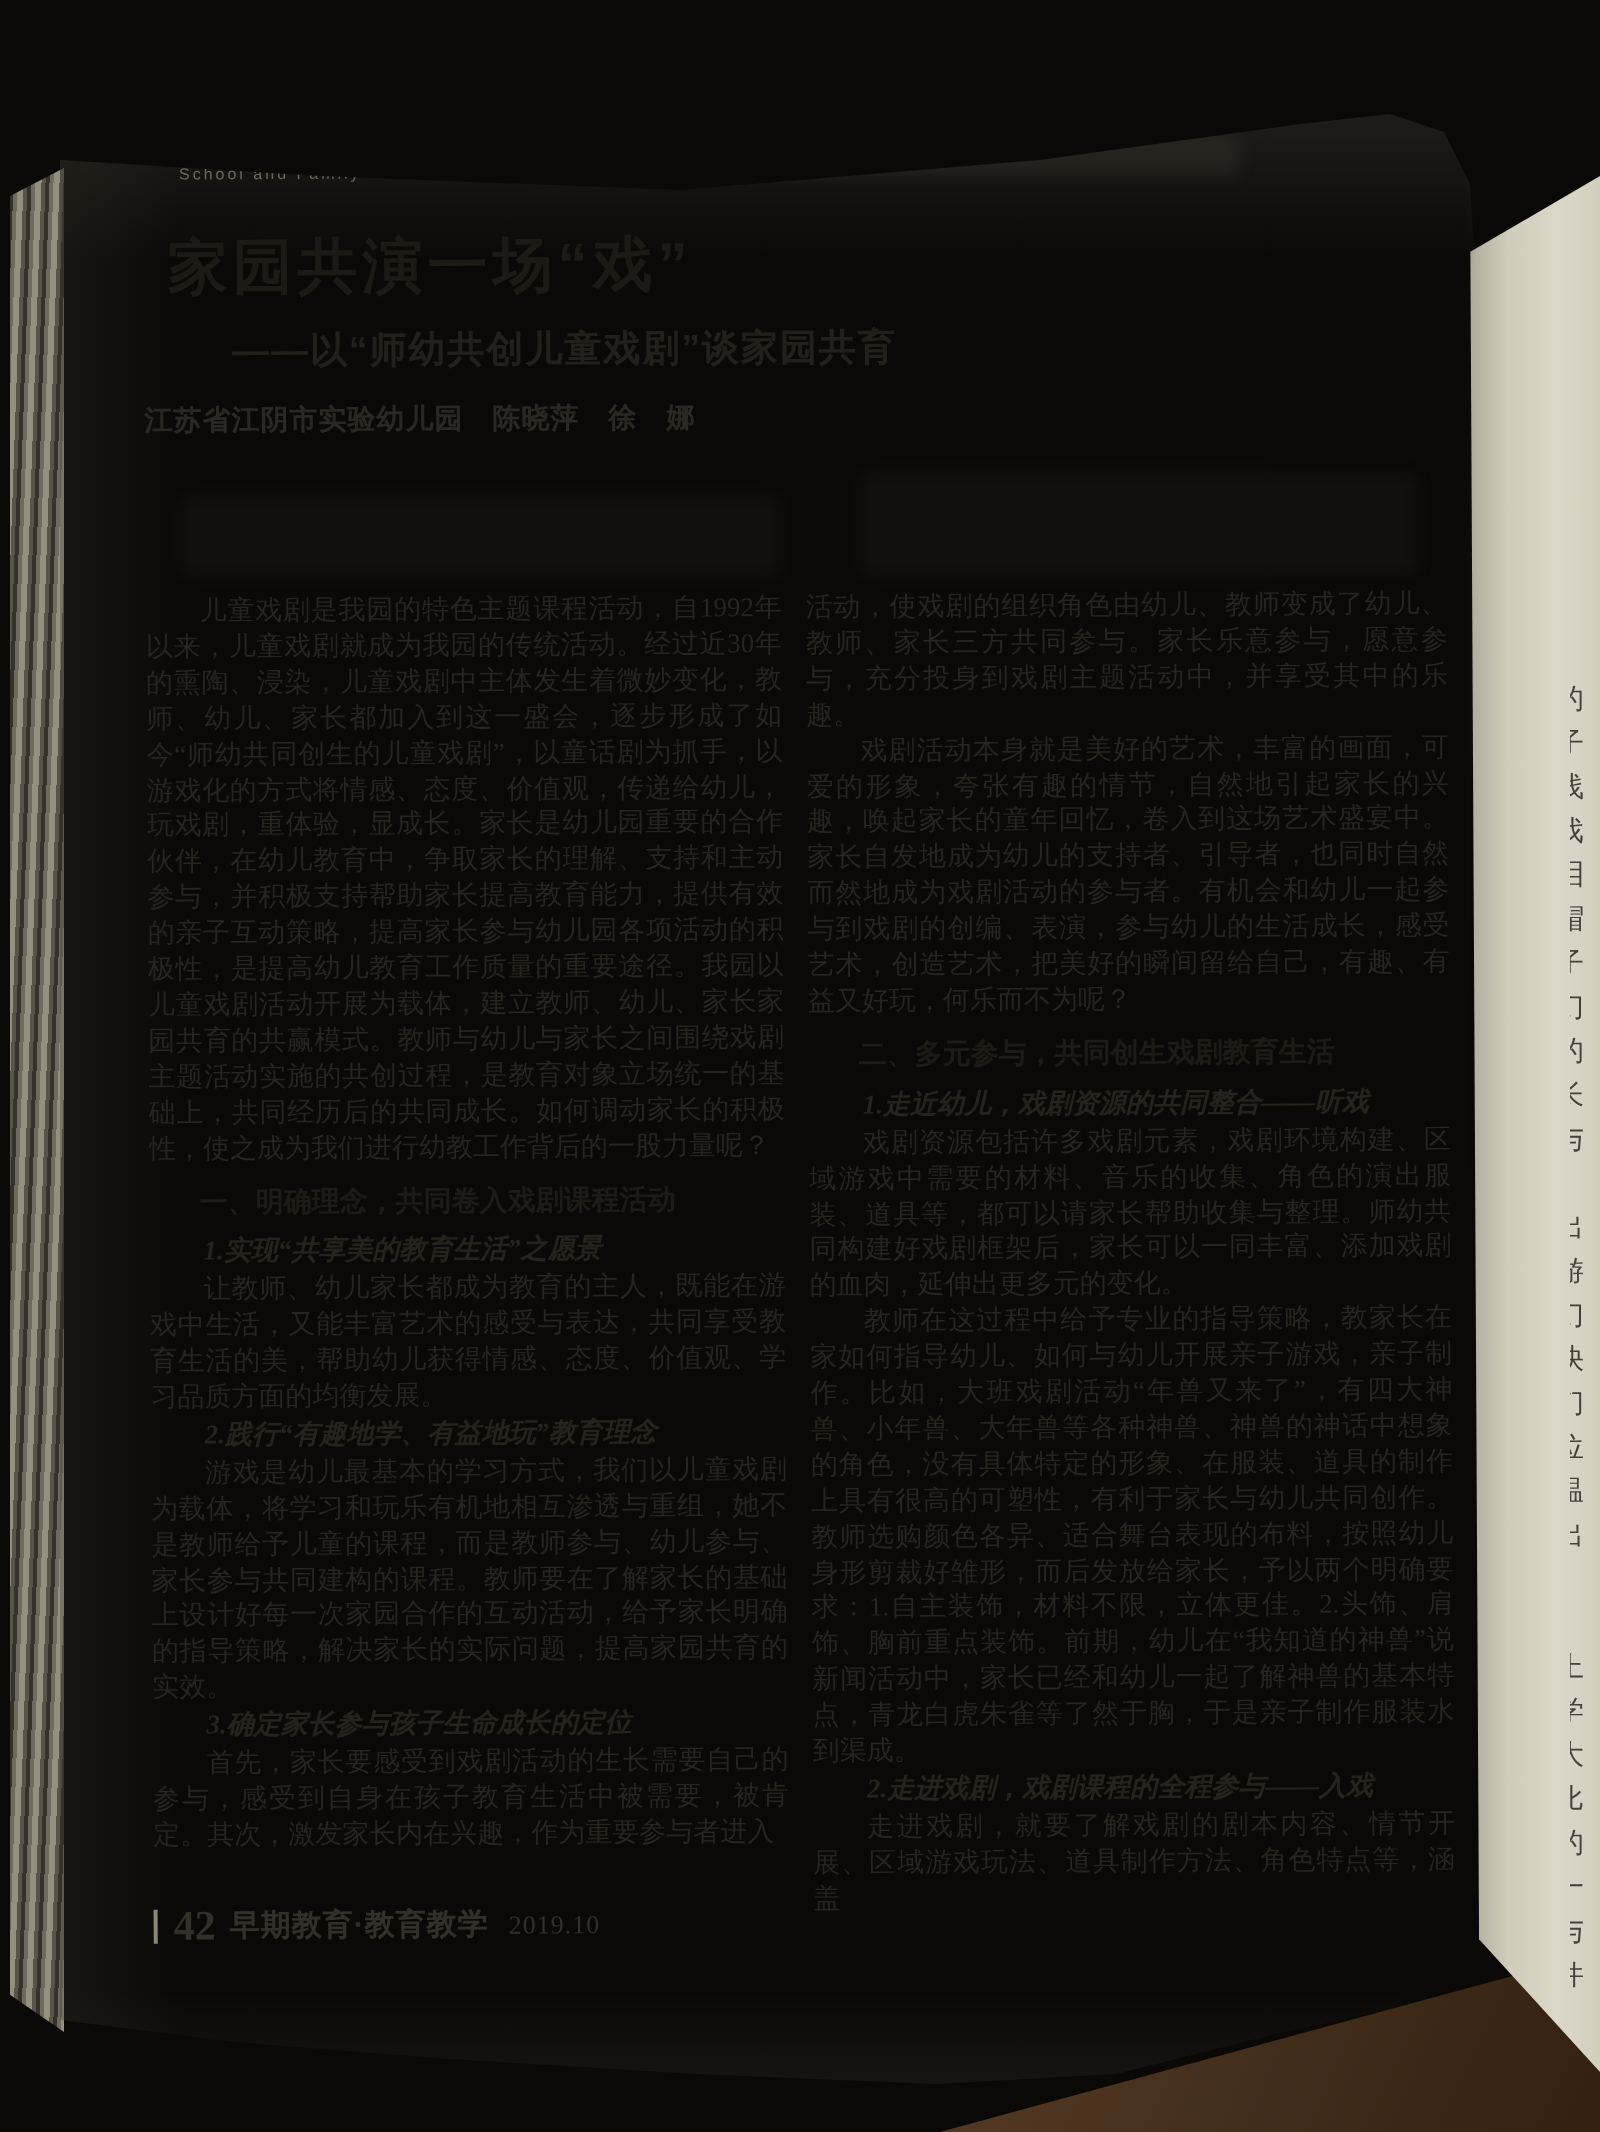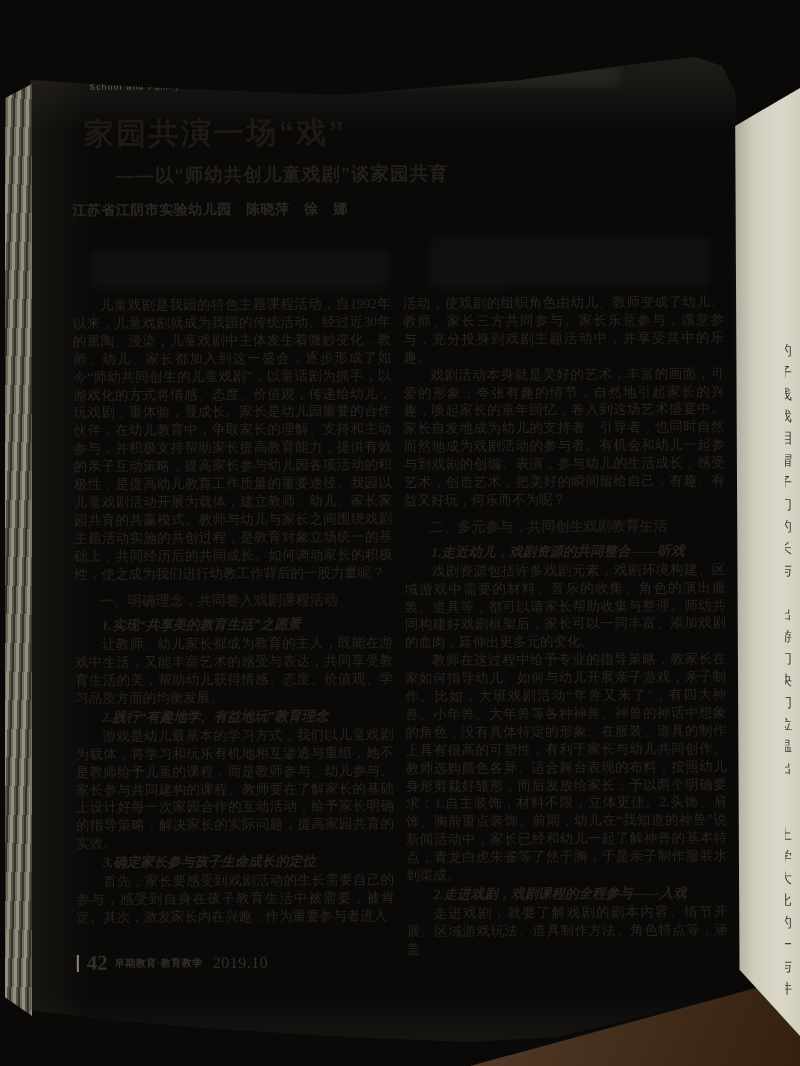--- a/index.html
+++ b/index.html
@@ -67,7 +67,7 @@
   .footer{position:absolute;left:74px;top:951px;display:flex;align-items:center;color:#33302a;}
   .f-bar{width:2px;height:17px;background:#8a8678;margin-right:8px;}
   .f-num{font-size:21px;font-weight:bold;margin-right:7px;}
-  .f-journal{font-family:"Liberation Sans",sans-serif;font-weight:bold;font-size:10px;letter-spacing:.5px;}
+  .f-journal{font-family:"Liberation Sans",sans-serif;font-weight:bold;font-size:15px;letter-spacing:.5px;}
   .f-issue{font-size:16px;margin-left:10px;letter-spacing:.5px;}
 </style>
 </head>

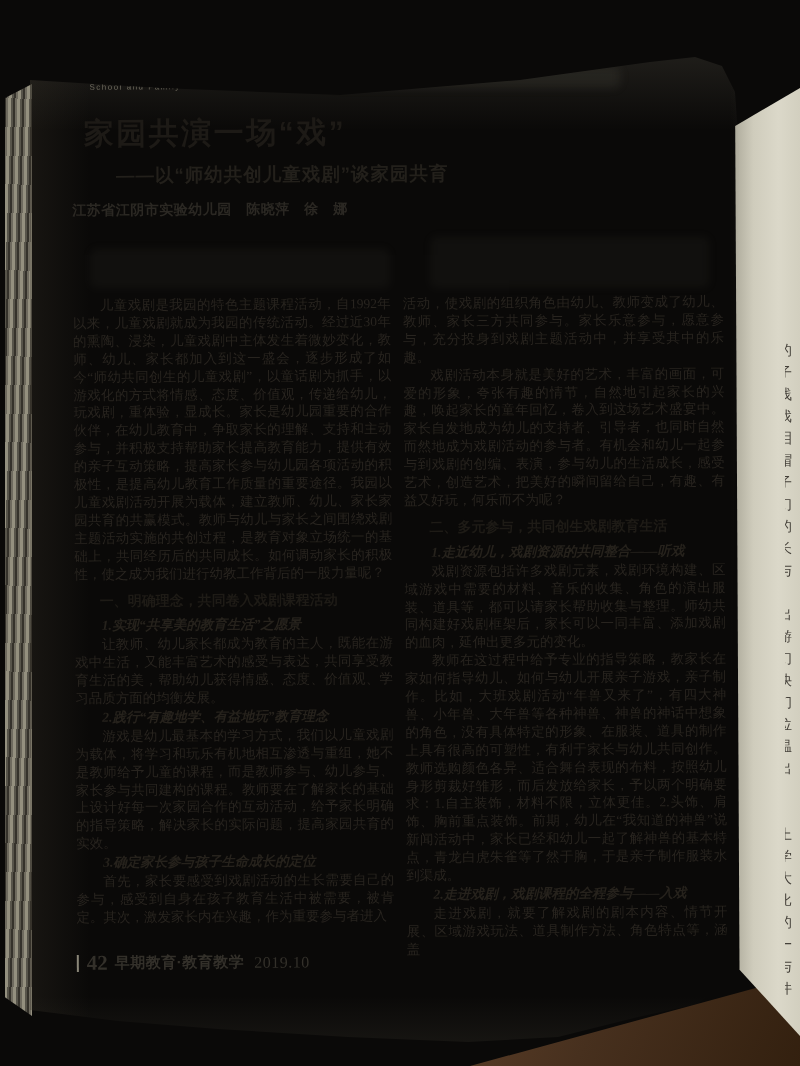--- a/index.html
+++ b/index.html
@@ -68,7 +68,7 @@
   .f-bar{width:2px;height:17px;background:#8a8678;margin-right:8px;}
   .f-num{font-size:21px;font-weight:bold;margin-right:7px;}
   .f-journal{font-family:"Liberation Sans",sans-serif;font-weight:bold;font-size:15px;letter-spacing:.5px;}
-  .f-issue{font-size:16px;margin-left:10px;letter-spacing:.5px;}
+  .f-issue{font-size:13px;margin-left:10px;letter-spacing:.5px;}
 </style>
 </head>
 <body>

